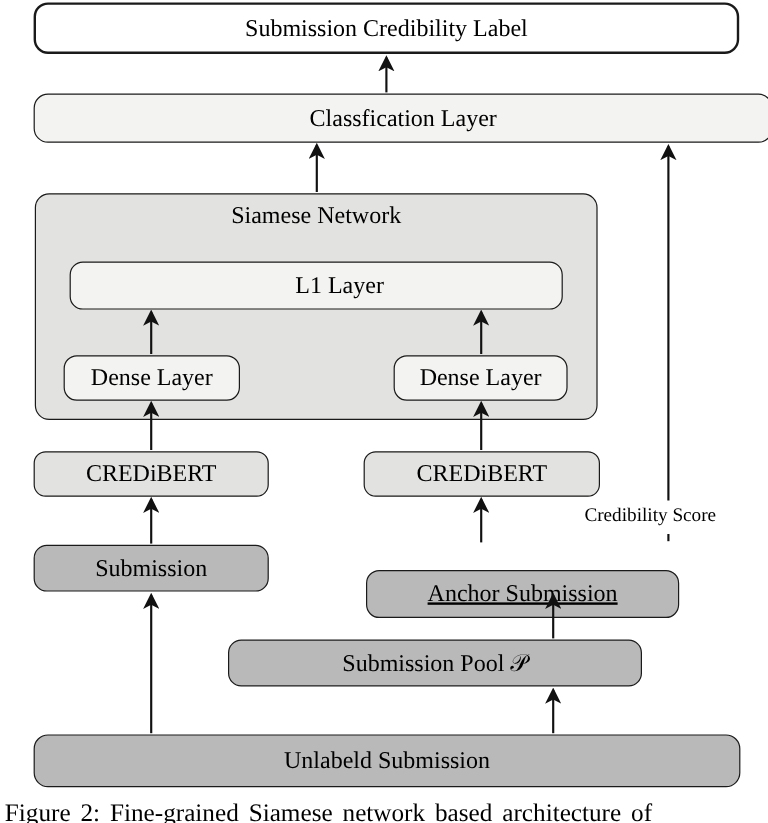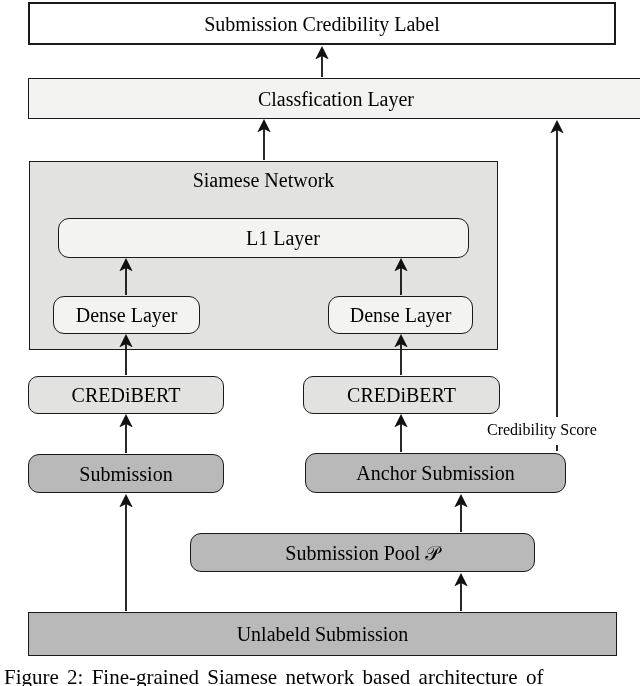--- a/index.html
+++ b/index.html
@@ -11,7 +11,7 @@
   .node {
     position:absolute; box-sizing:border-box;
     display:flex; align-items:center; justify-content:center;
-    border:1.6px solid var(--c-border,#1a1a1a); border-radius:0;
+    border:1.6px solid var(--c-border,#1a1a1a); border-radius:12px;
     font-size:20px; line-height:1; text-align:center;
   }
   .fill-white    { background:var(--c-white,#ffffff); }

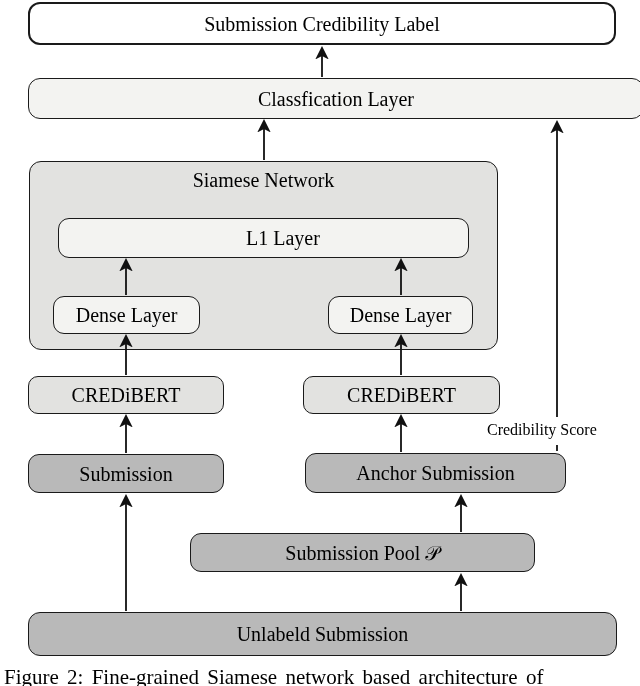--- a/index.html
+++ b/index.html
@@ -29,7 +29,7 @@
   #n-cred-l  { left:28px;  top:376px; width:196px; height:38px; border-radius:10px; }
   #n-cred-r  { left:303px; top:376px; width:197px; height:38px; border-radius:10px; }
   #n-sub     { left:28px;  top:454px; width:196px; height:39px; border-radius:11px; }
-  #n-anchor  { left:305px; top:453px; width:261px; height:40px; border-radius:11px; }
+  #n-anchor  { left:305px; top:475px; width:261px; height:40px; border-radius:11px;text-decoration:underline; }
   #n-pool    { left:190px; top:533px; width:345px; height:39px; border-radius:11px; }
   #n-unlab   { left:28px;  top:612px; width:589px; height:44px; }
 

